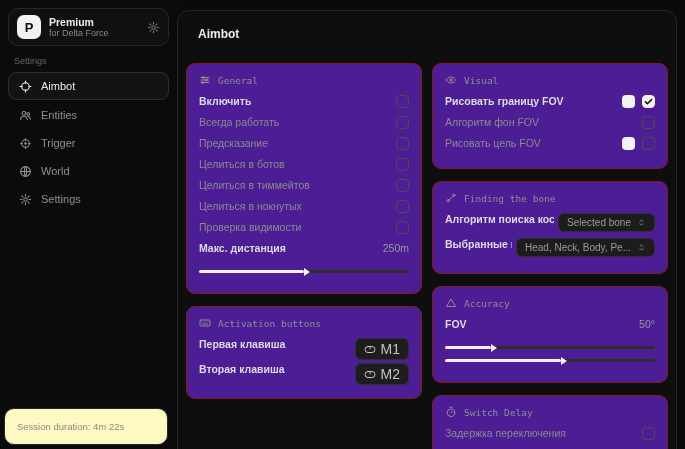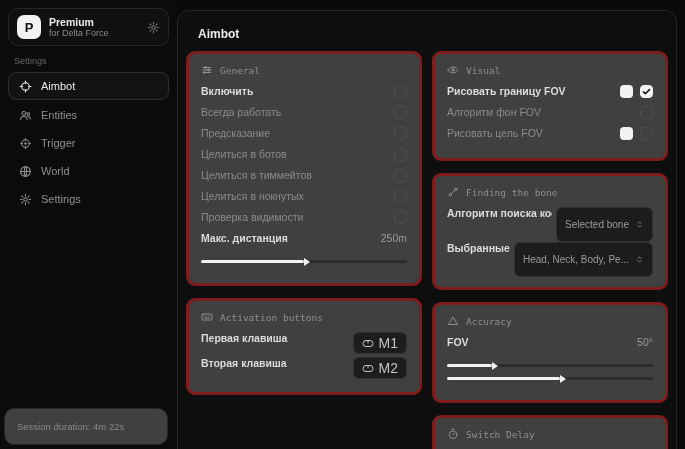--- a/index.html
+++ b/index.html
@@ -51,8 +51,8 @@
   .columns { display:flex; gap:10px; padding:0 8px; align-items:flex-start; }
   .col { flex:1; min-width:0; }
   .card {
-    background:#404040; border:3px solid #7f1d1d; border-radius:9px;
-    padding:10px 12px; margin-bottom:12px;
+    background:#4c1d95; border:1px solid #7f1d1d; border-radius:9px;
+    padding:10px 12px; margin-bottom:12px;margin-top:12px;
   }
   .card-header {
     display:flex; align-items:center; gap:7px; color:#8f8f8f;

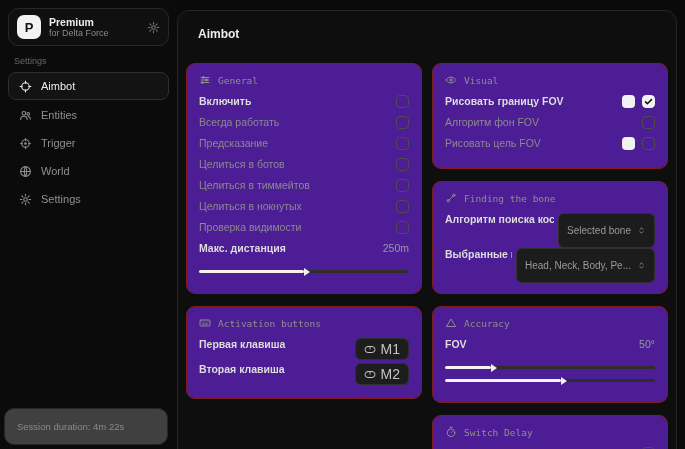--- a/index.html
+++ b/index.html
@@ -85,7 +85,7 @@
   }
   .select {
     display:flex; align-items:center; gap:6px; background:#1c1c1c; border:1px solid #303030;
-    border-radius:6px; padding:11px 8px; font-size:10px; color:#9a9a9a; cursor:pointer;
+    border-radius:6px; padding:3px 8px; font-size:10px; color:#9a9a9a; cursor:pointer;
     white-space:nowrap; flex:0 0 auto;
   }
   .select .ufi { color:#8a8a8a; }

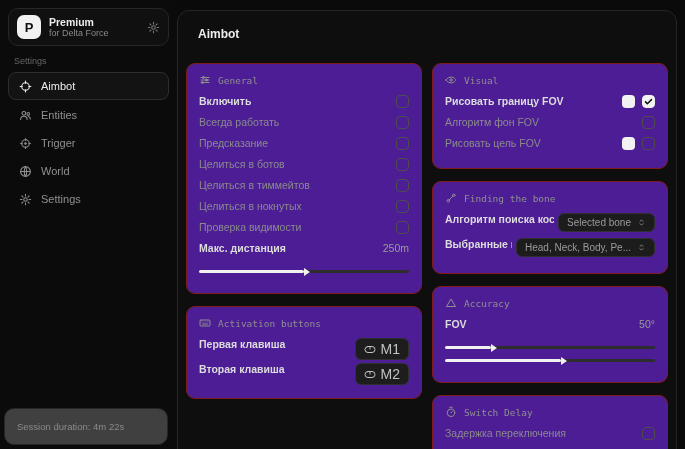--- a/index.html
+++ b/index.html
@@ -38,7 +38,7 @@
   .session-box {
     position:absolute; left:4px; bottom:4px; width:164px;
     border:1px solid #262626; border-radius:10px; padding:12px 12px;
-    font-size:9.5px; color:#8a8a8a; background:#404040;
+    font-size:9.5px; color:#8a8a8a; background:#fef9c3;
   }
 
   

